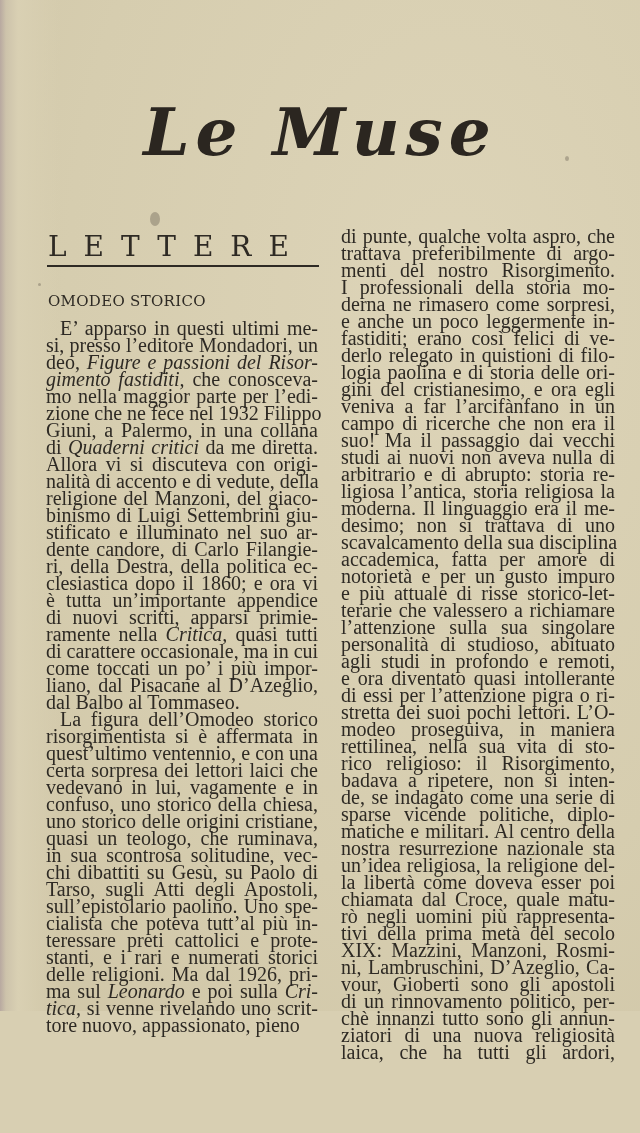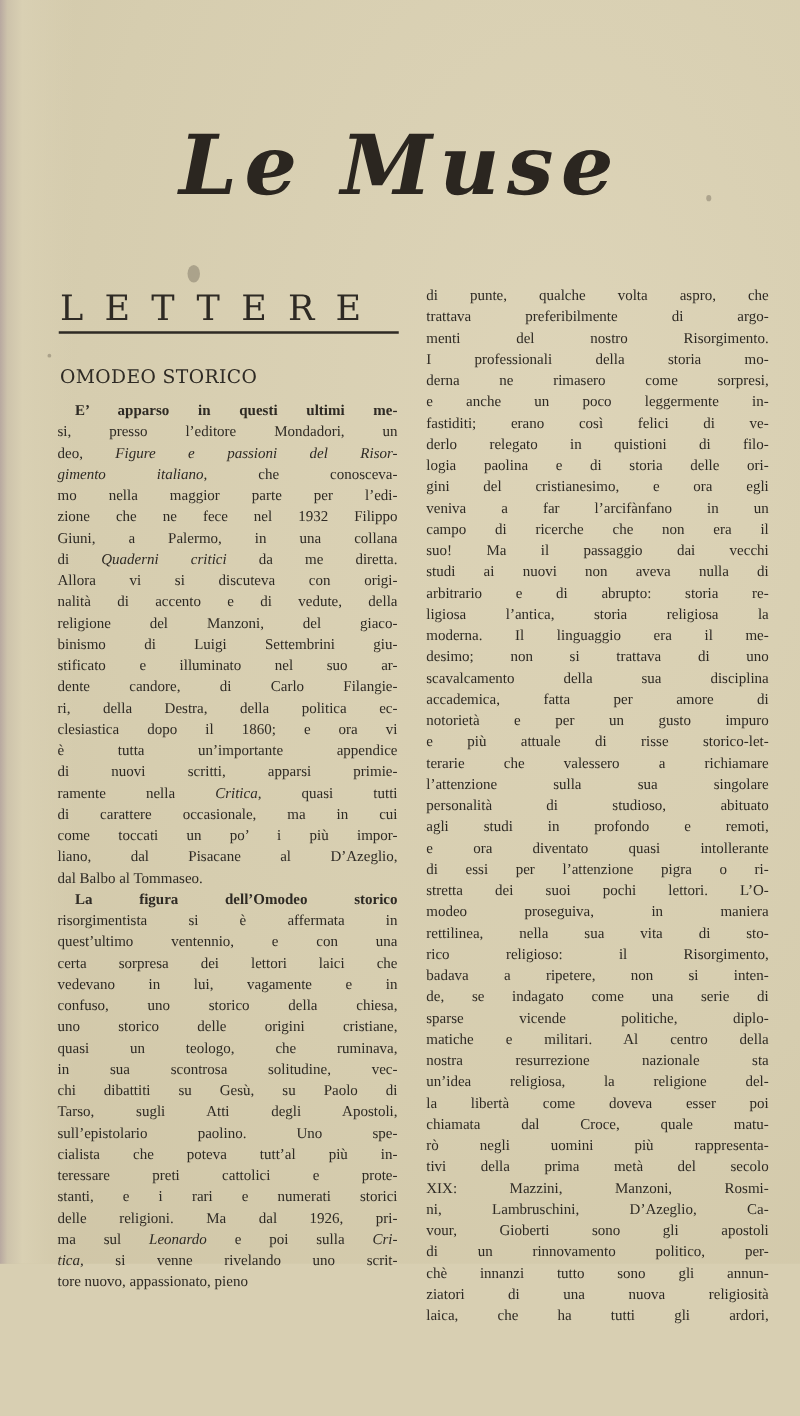--- a/index.html
+++ b/index.html
@@ -64,7 +64,7 @@
     .col {
       position: absolute;
       font-family: "Liberation Serif", serif;
-      font-size: 12px;
+      font-size: 20px;
       line-height: 17.0px;
       color: #2e2a24;
     }

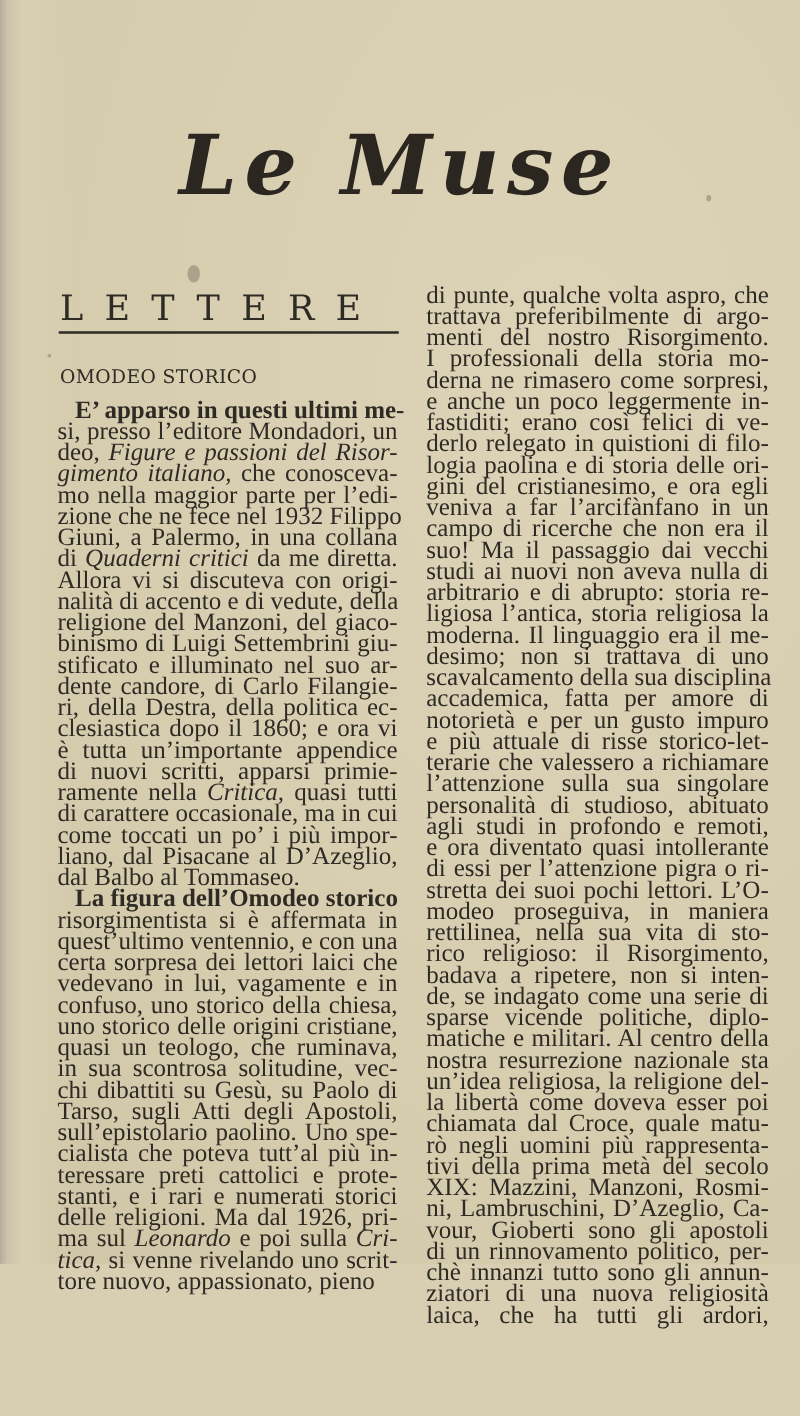--- a/index.html
+++ b/index.html
@@ -78,7 +78,7 @@
       height: 17px;
     }
     .line.last { text-align-last: left; }
-    .line.indent { padding-left: 14px; font-weight: bold; }
+    .line.indent { padding-left: 14px; }
     .line i { font-style: italic; }
     .spot {
       position: absolute;

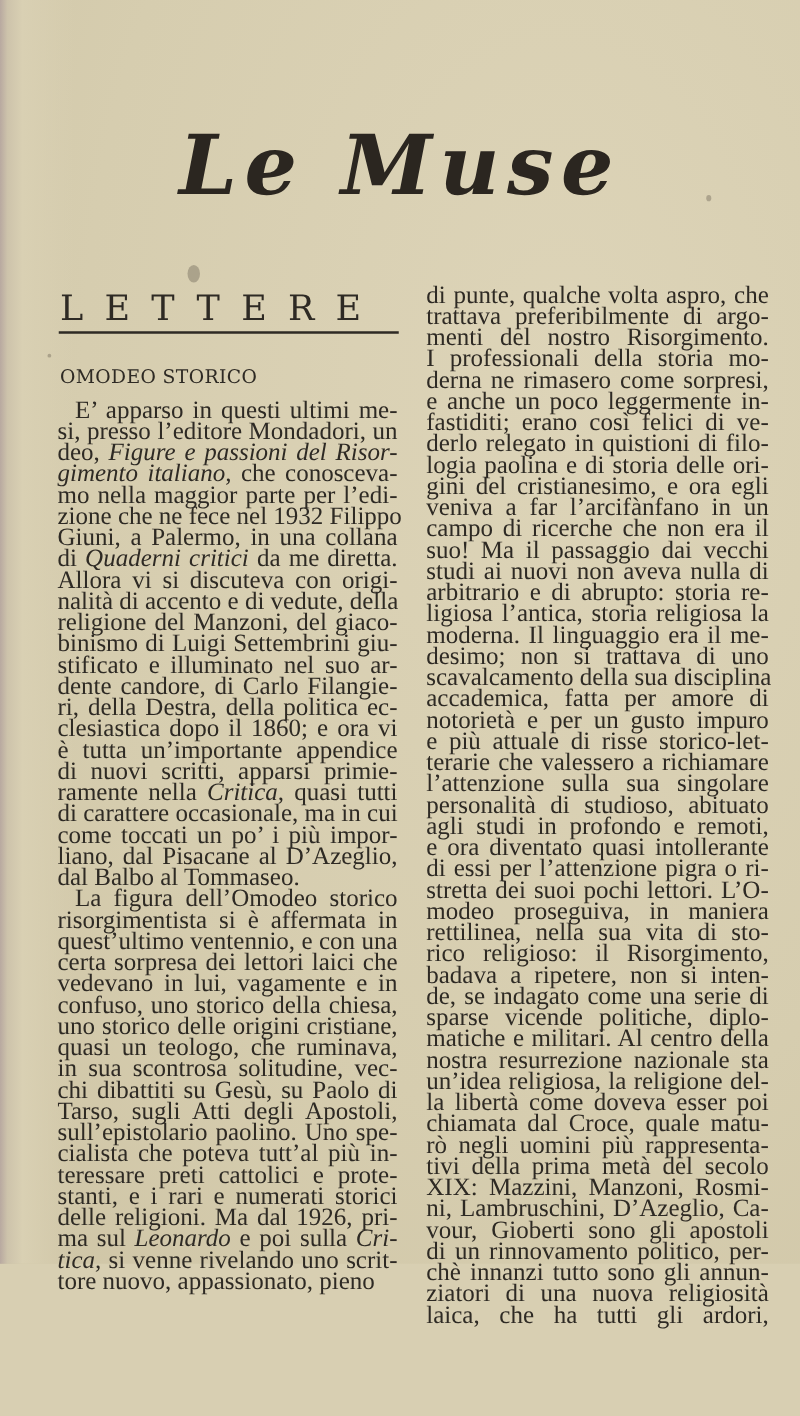--- a/index.html
+++ b/index.html
@@ -101,7 +101,7 @@
       <span class="line indent"><span>E’ apparso in questi ultimi me-</span></span>
       <span class="line"><span>si, presso l’editore Mondadori, un</span></span>
       <span class="line"><span>deo, </span><i>Figure e passioni del Risor-</i></span>
-      <span class="line"><i>gimento italiano,</i><span> che conosceva-</span></span>
+      <span class="line"><i>gimento fastiditi,</i><span> che conosceva-</span></span>
       <span class="line"><span>mo nella maggior parte per l’edi-</span></span>
       <span class="line"><span>zione che ne fece nel 1932 Filippo</span></span>
       <span class="line"><span>Giuni, a Palermo, in una collana</span></span>

